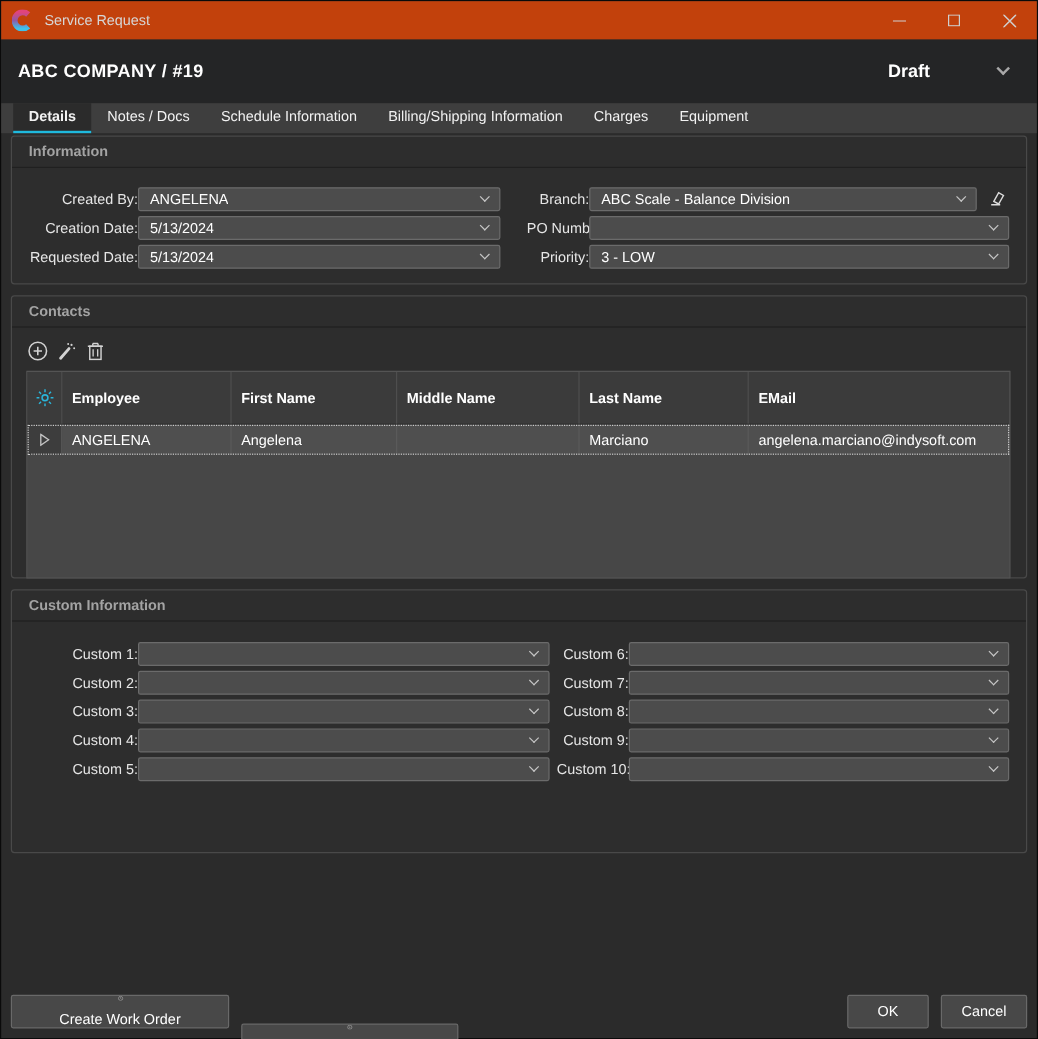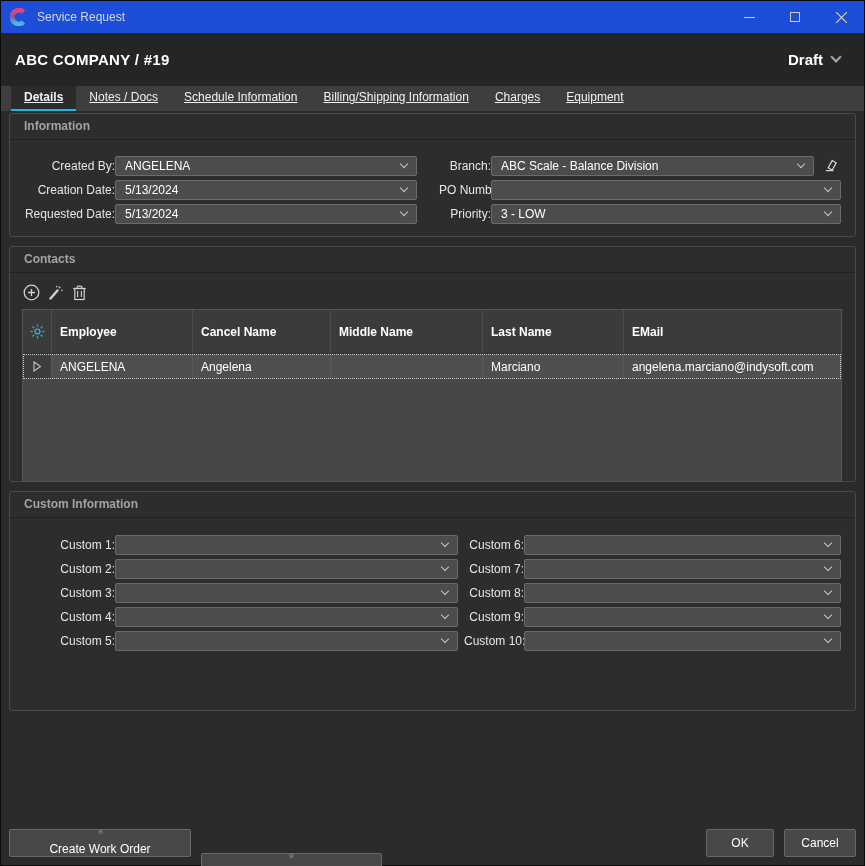--- a/index.html
+++ b/index.html
@@ -8,7 +8,7 @@
   .window { position:relative; width:865px; height:866px; background:#2b2b2b; border:1px solid #0a0a0a; }
 
   
-  .titlebar { height:32px; background:#1d4ed8; display:flex; align-items:center; padding-left:8px; }
+  .titlebar { height:32px; background:#c2410c; display:flex; align-items:center; padding-left:8px; }
   .titlebar .logo { width:20px; height:20px; display:flex; align-items:center; justify-content:center; }
   .titlebar .wtitle { margin-left:8px; color:#d6d6d6; font-size:12px; }
   .wcontrols { margin-left:auto; display:flex; height:32px; }

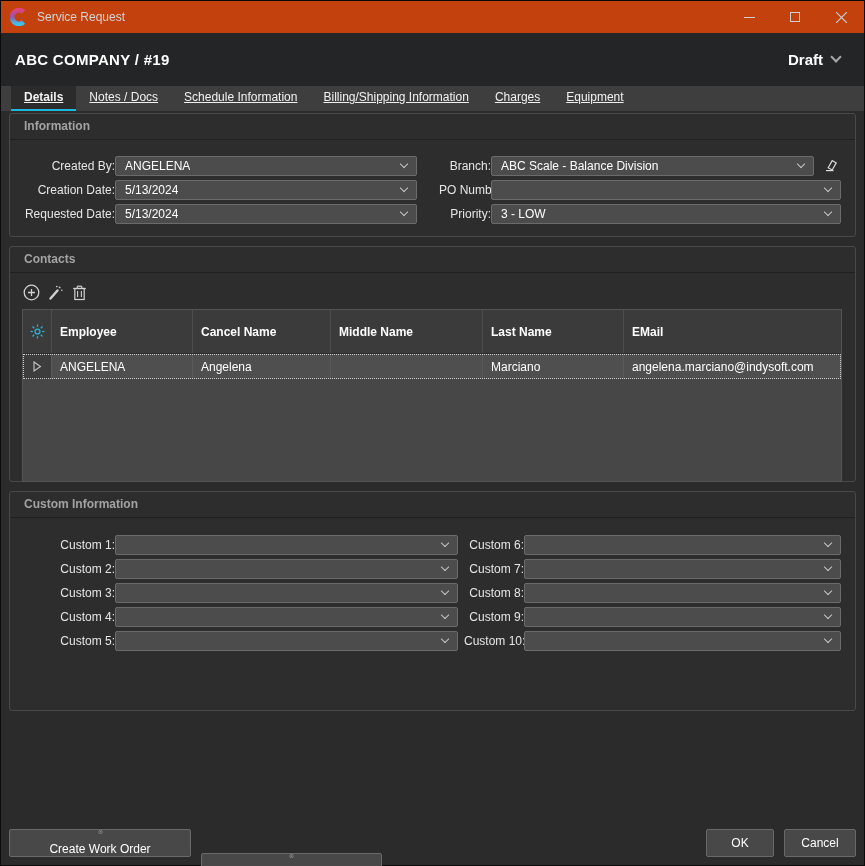--- a/index.html
+++ b/index.html
@@ -17,7 +17,7 @@
   
   .header { height:53px; background:#242526; display:flex; align-items:center; padding:0 24px 0 14px; }
   .page-title { font-size:15px; font-weight:bold; color:#ffffff; letter-spacing:.3px; }
-  .status-dd { margin-left:auto; display:flex; align-items:center; cursor:default; }
+  .status-dd { margin-left:auto; display:flex; align-items:center; cursor:default;gap:48px; }
   .status-dd .status-label { font-size:15px; font-weight:bold; color:#ffffff; }
   .chev { width:8px; height:8px; border-right:2px solid #a8a8a8; border-bottom:2px solid #a8a8a8;
           transform:rotate(45deg); margin-left:9px; margin-top:-5px; }

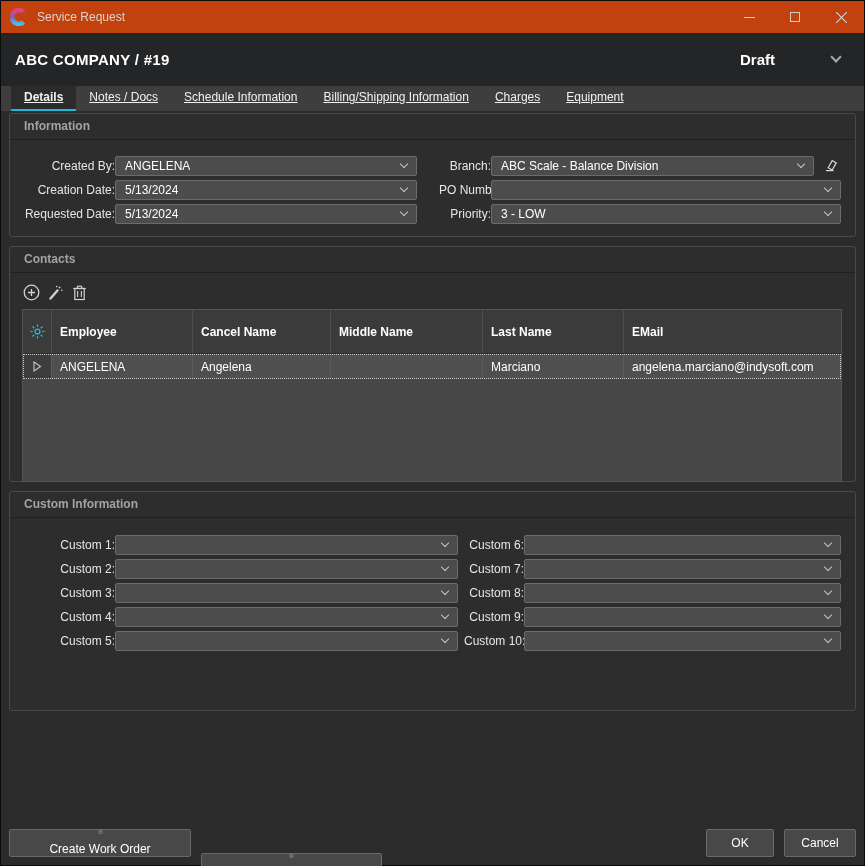--- a/index.html
+++ b/index.html
@@ -24,7 +24,7 @@
 
   
   .tabbar { height:25px; background:#3e3e3e; display:flex; padding-left:10px; }
-  .tab { padding:0 13px; line-height:23px; color:#f2f2f2; white-space:nowrap;text-decoration:underline; }
+  .tab { padding:0 13px; line-height:23px; color:#f2f2f2; white-space:nowrap; }
   .tab.active { background:#2b2b2b; border-bottom:2px solid #1fb9dd; font-weight:bold; }
 
   

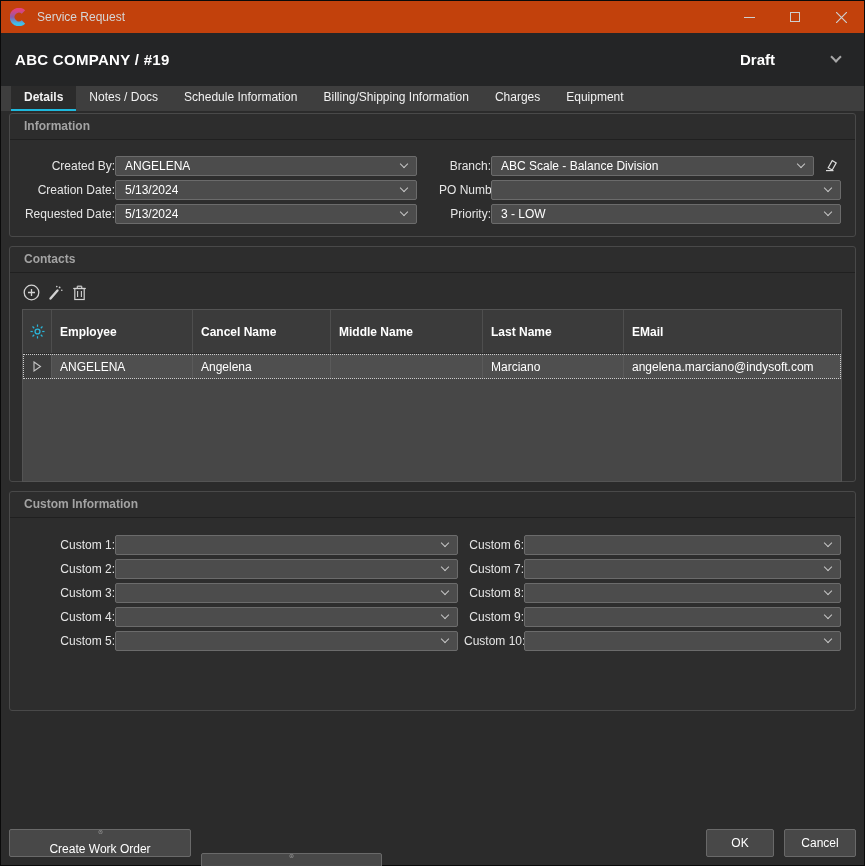--- a/index.html
+++ b/index.html
@@ -253,7 +253,7 @@
             </svg>
           </div>
           <div class="gcell c-emp">Employee</div>
-          <div class="gcell c-fn">Cancel Name</div>
+          <div class="gcell c-fn">First Name</div>
           <div class="gcell c-mn">Middle Name</div>
           <div class="gcell c-ln">Last Name</div>
           <div class="gcell c-em">EMail</div>

